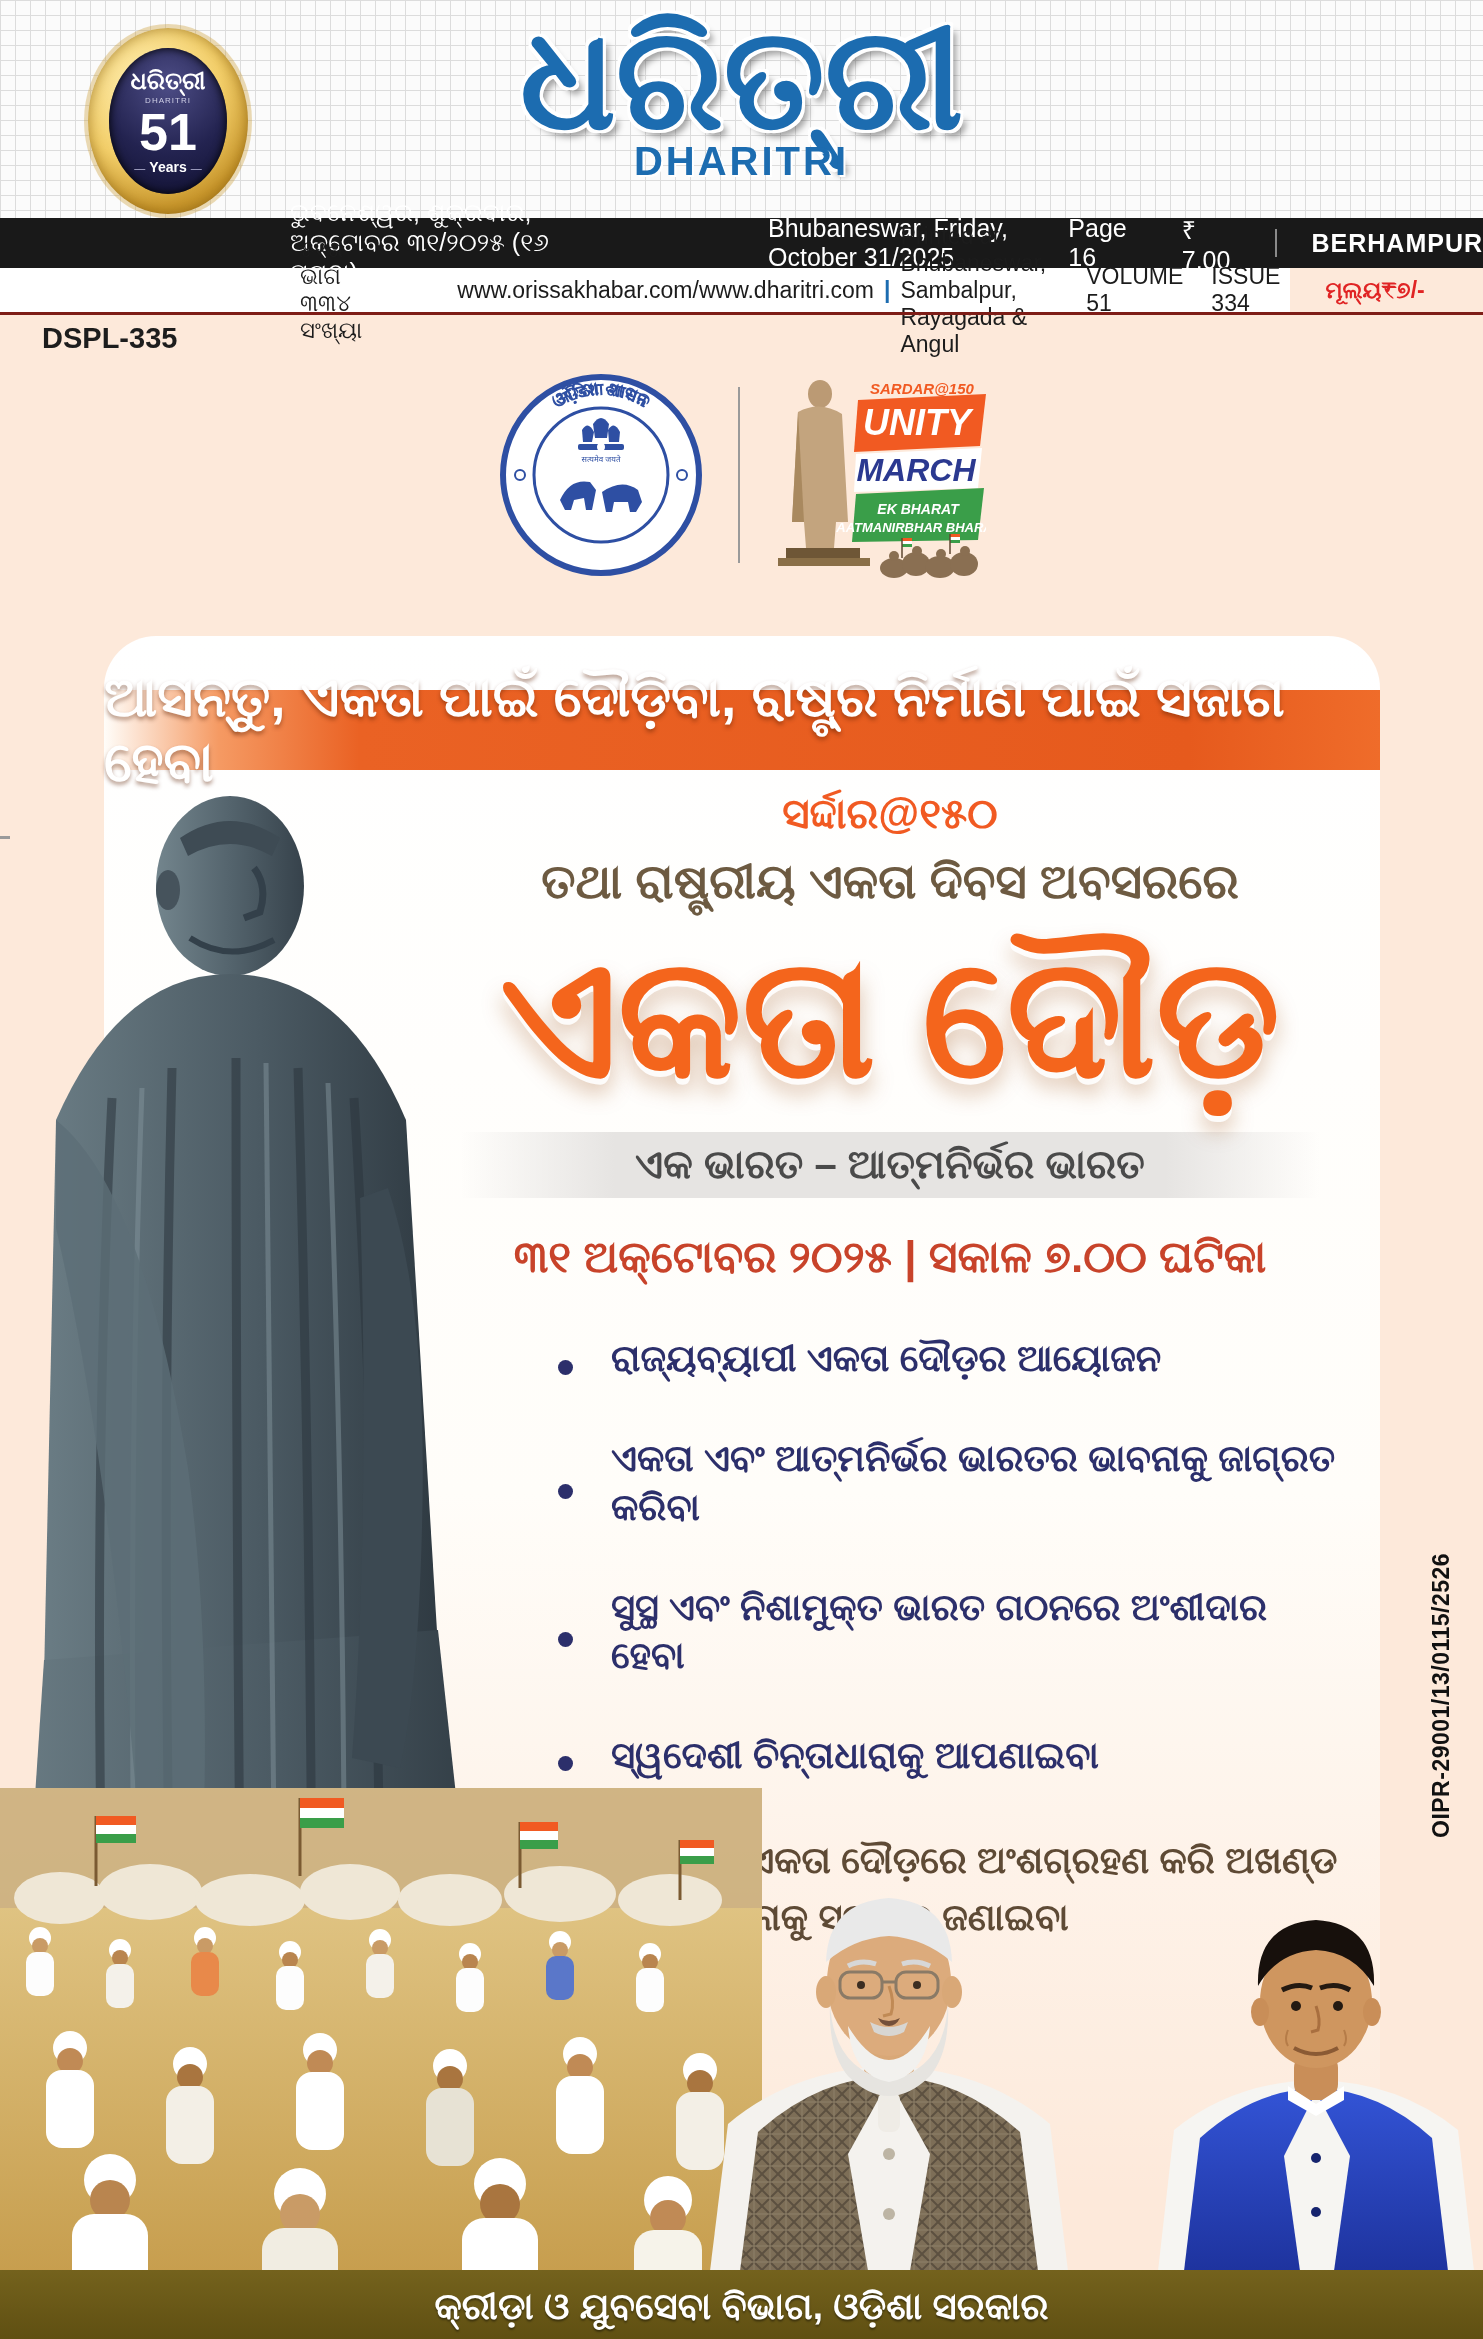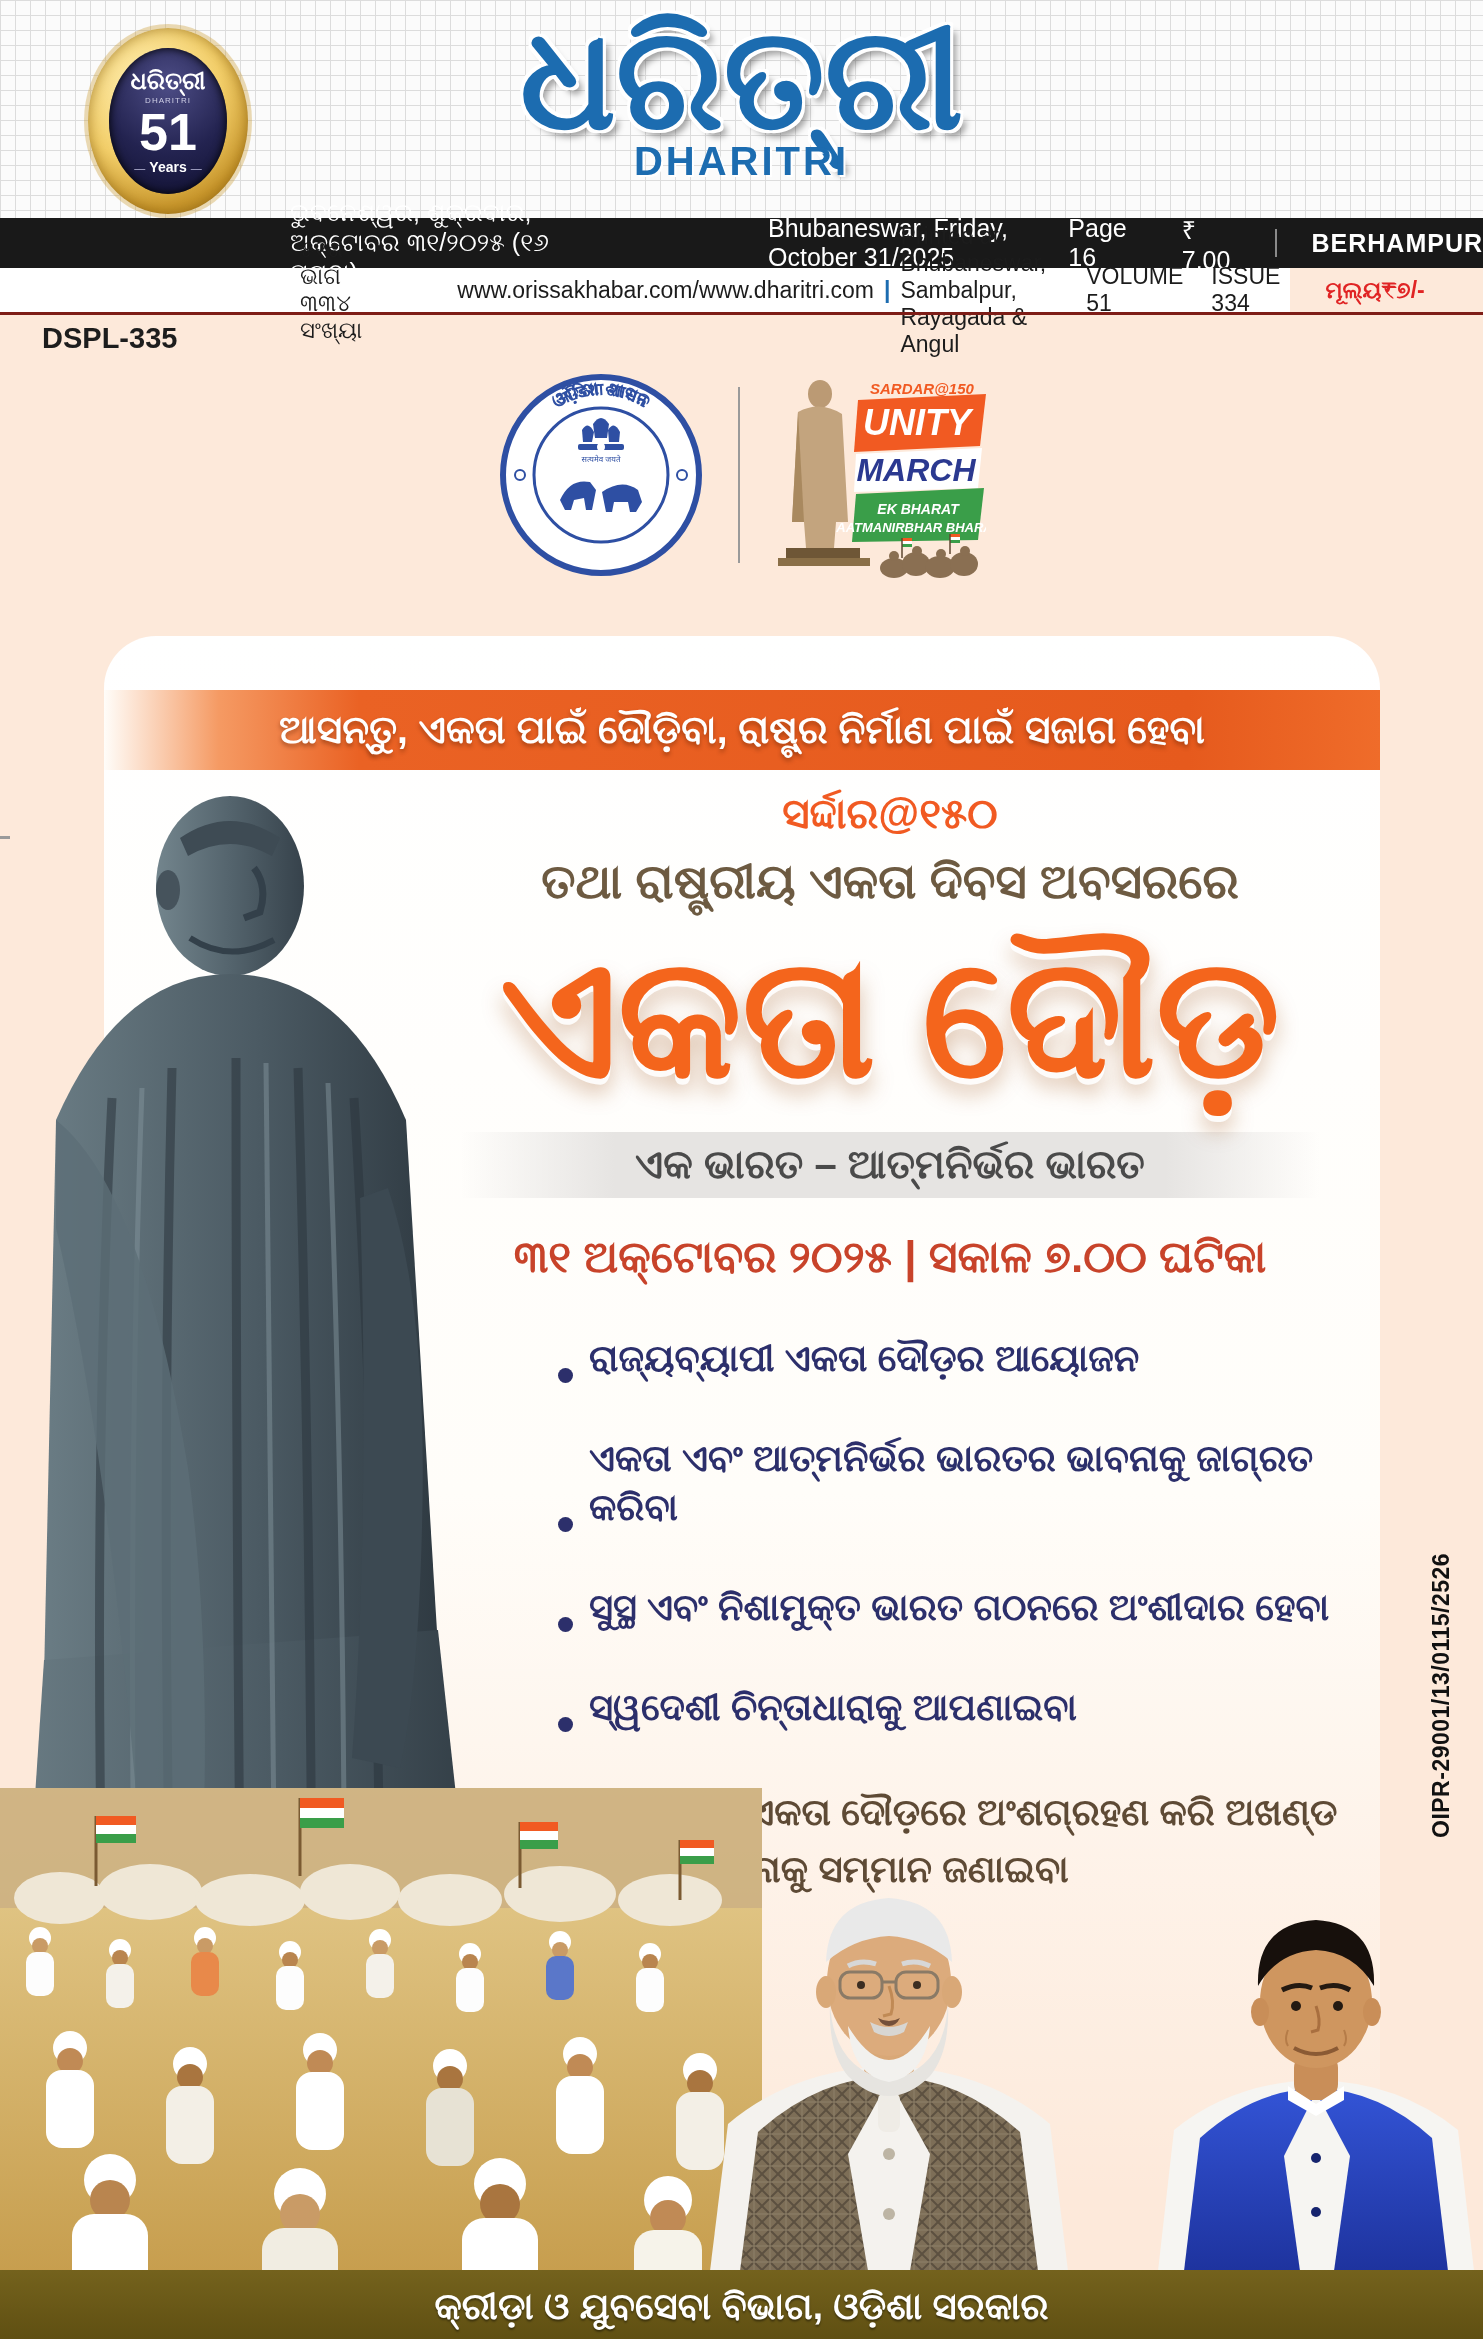--- a/index.html
+++ b/index.html
@@ -70,8 +70,8 @@
   .banner{position:absolute;left:104px;top:690px;width:1276px;height:80px;
     background:linear-gradient(90deg,#fffdf9 0%,#f59a63 9%,#ea6224 20%,#e65a1d 85%,#ef6c2a 100%);
     display:flex;align-items:center;justify-content:center;}
-  .banner-text{font-size:39px;font-weight:bold;color:#ffffff;
-    text-shadow:0 3px 4px rgba(90,30,0,.45);text-align:right;}
+  .banner-text{font-size:55px;font-weight:bold;color:#ffffff;
+    text-shadow:0 3px 4px rgba(90,30,0,.45);}
 
   .content{position:absolute;left:430px;top:790px;width:920px;text-align:center;}
   .sardar150{font-size:42px;font-weight:bold;color:#f15a22;}

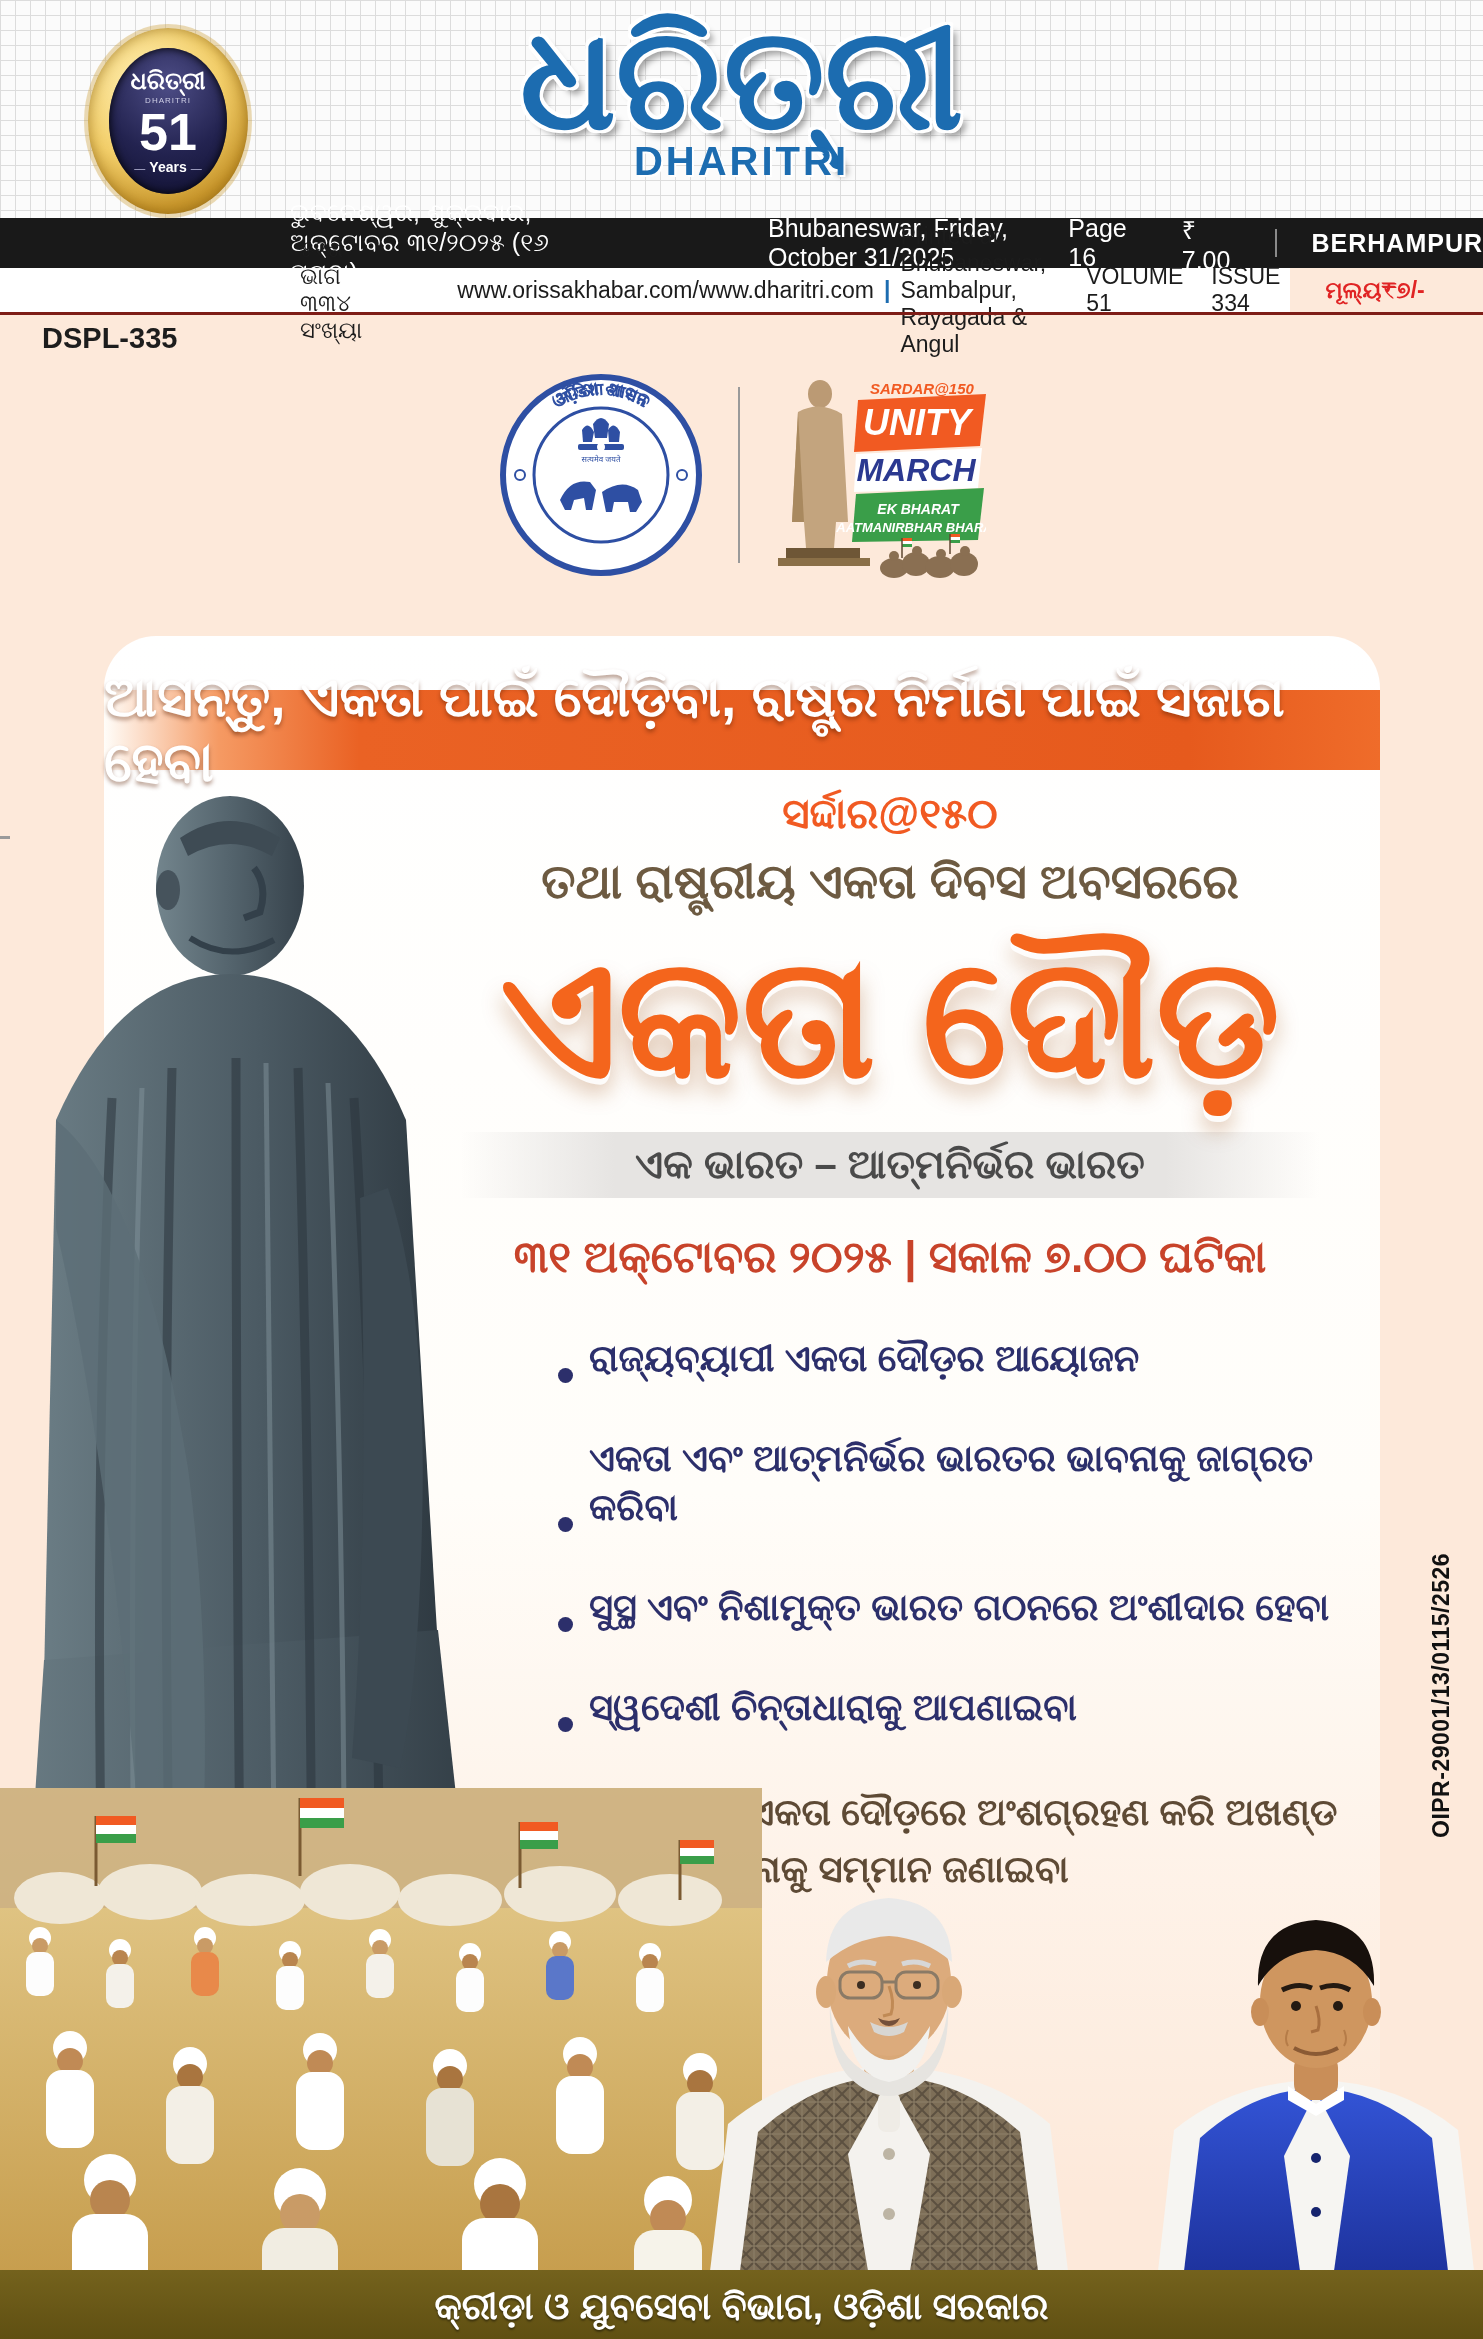--- a/index.html
+++ b/index.html
@@ -83,7 +83,7 @@
   .datetime{margin-top:34px;font-size:44px;font-weight:bold;color:#c8432a;}
 
   .bullets{margin-top:52px;text-align:left;padding-left:128px;}
-  .bullet{display:flex;align-items:flex-end;gap:16px;margin-bottom:52px;}
+  .bullet{display:flex;align-items:center;gap:38px;margin-bottom:52px;}
   .dot{flex:0 0 auto;width:15px;height:15px;border-radius:50%;background:#2c2f6b;margin-top:16px;}
   .bullet-text{font-size:37px;font-weight:bold;color:#2c2f6b;line-height:1.3;}
 

